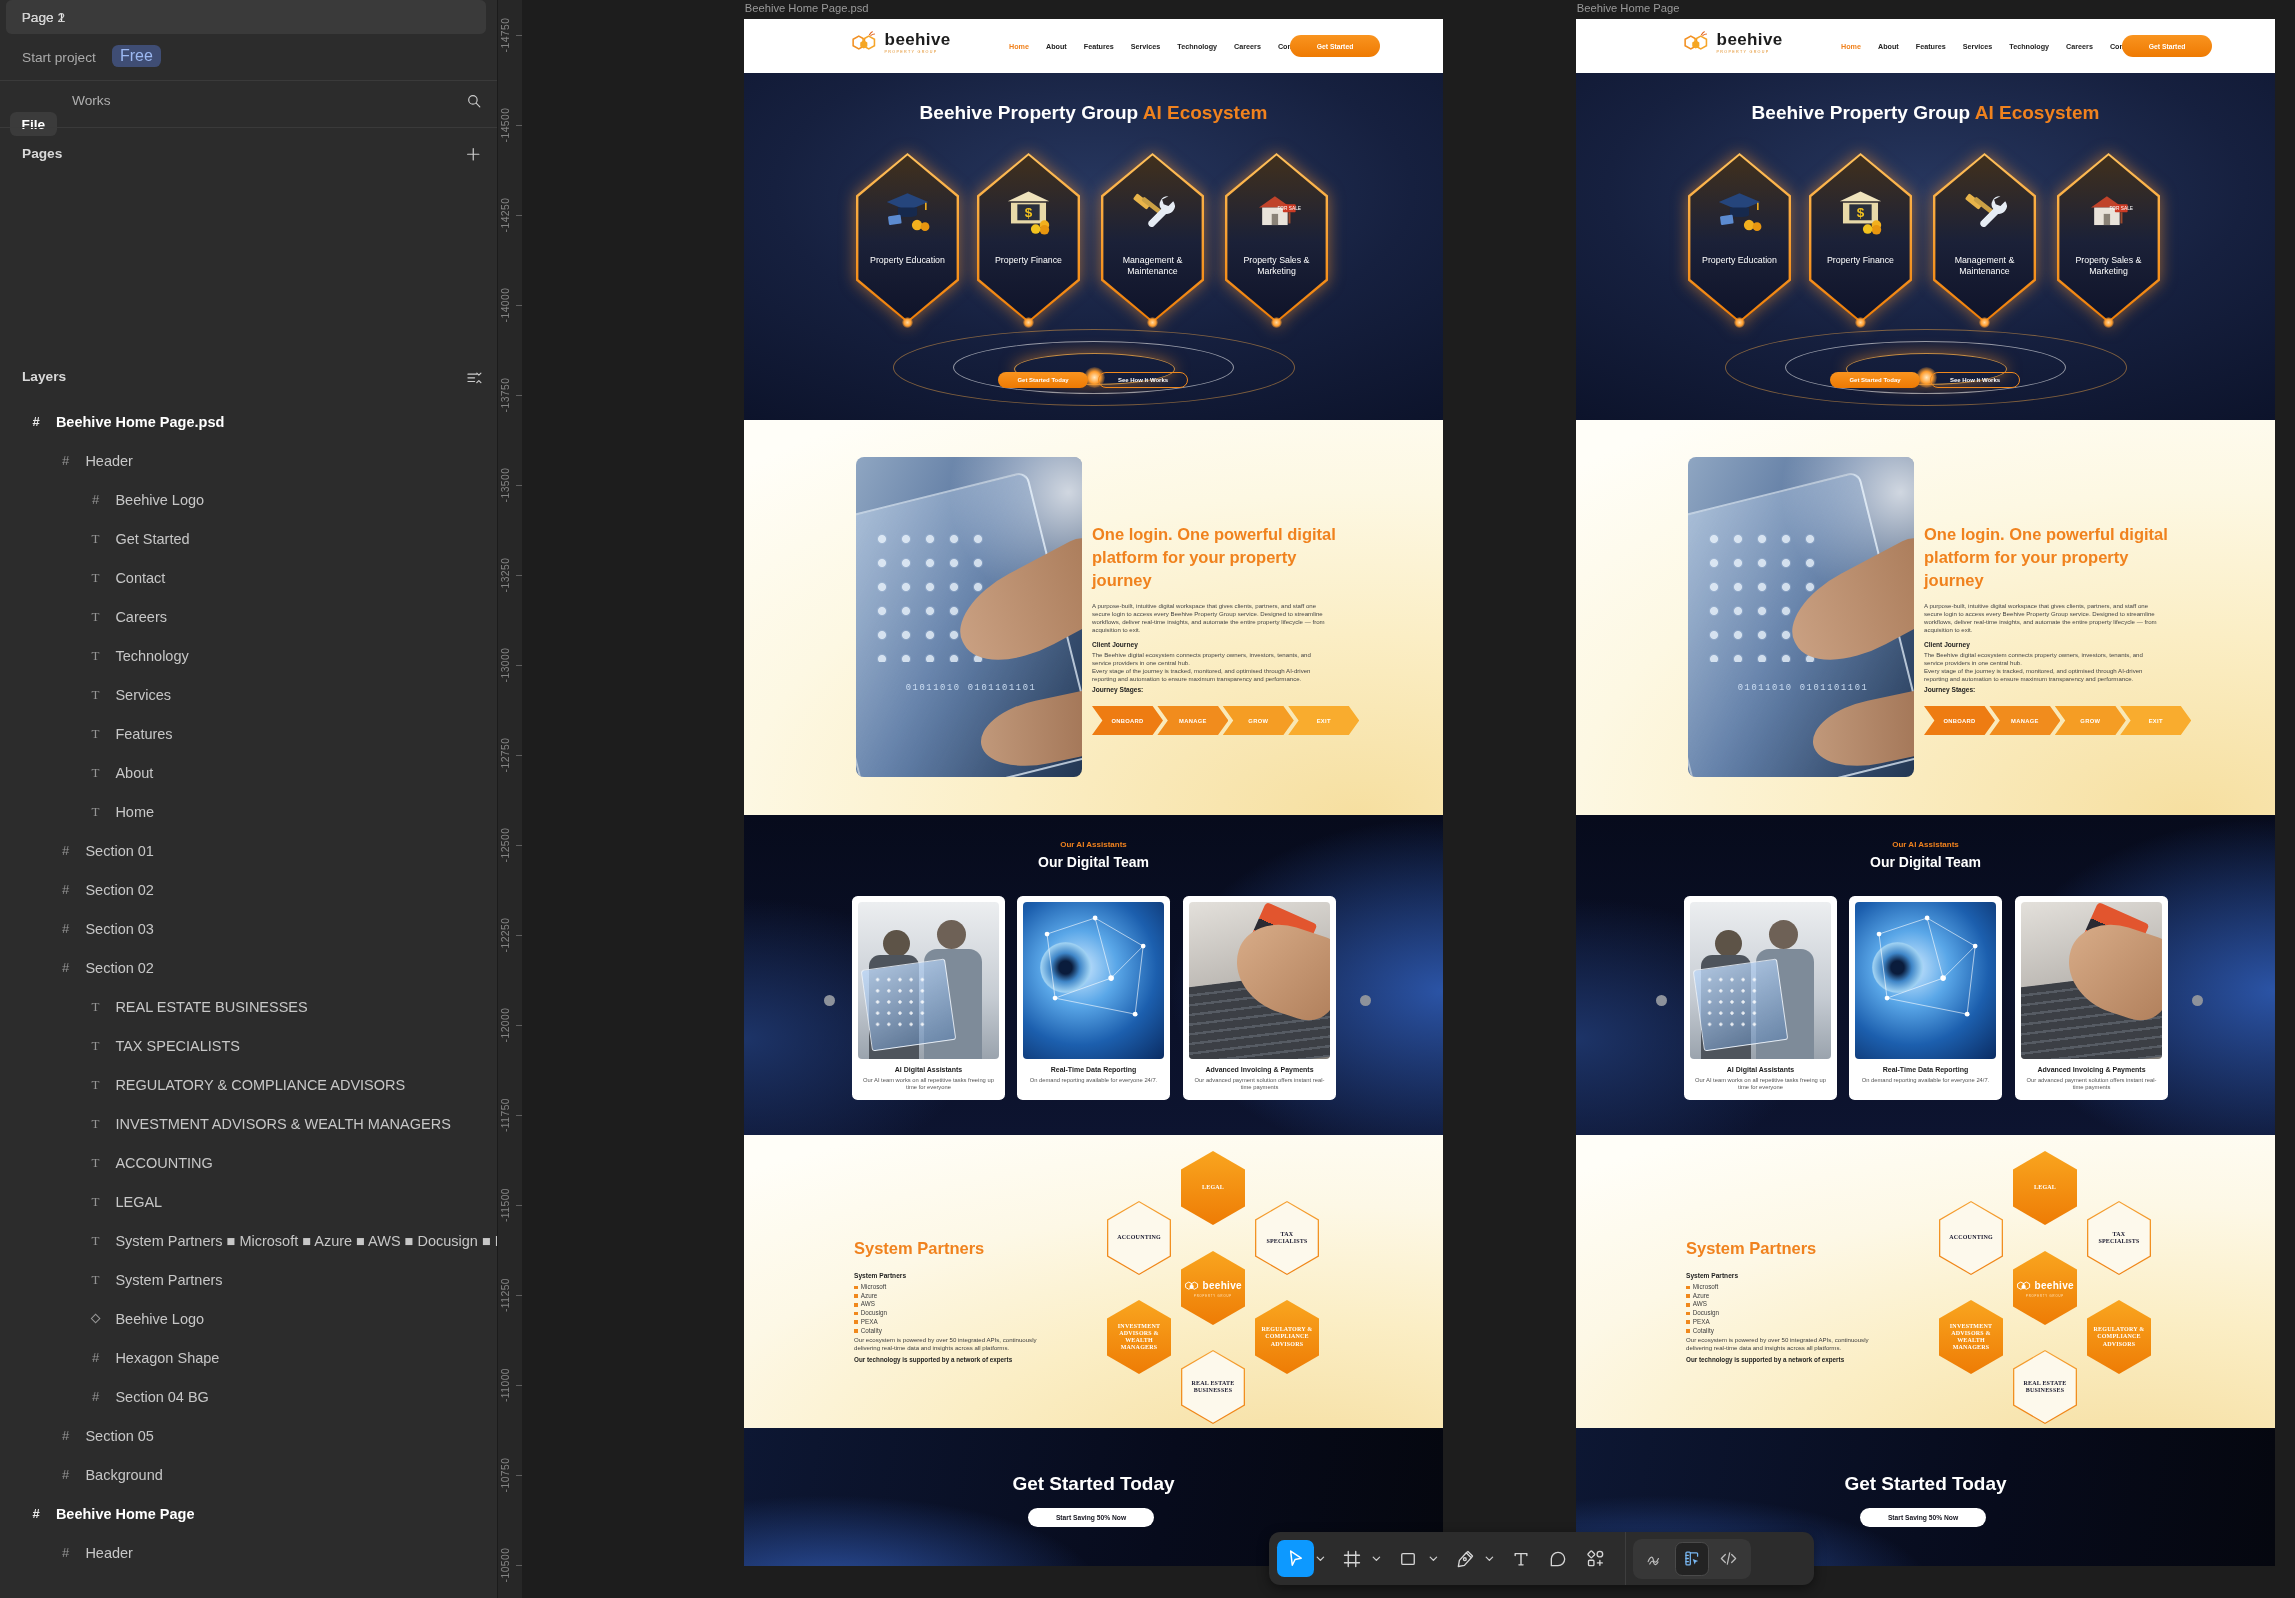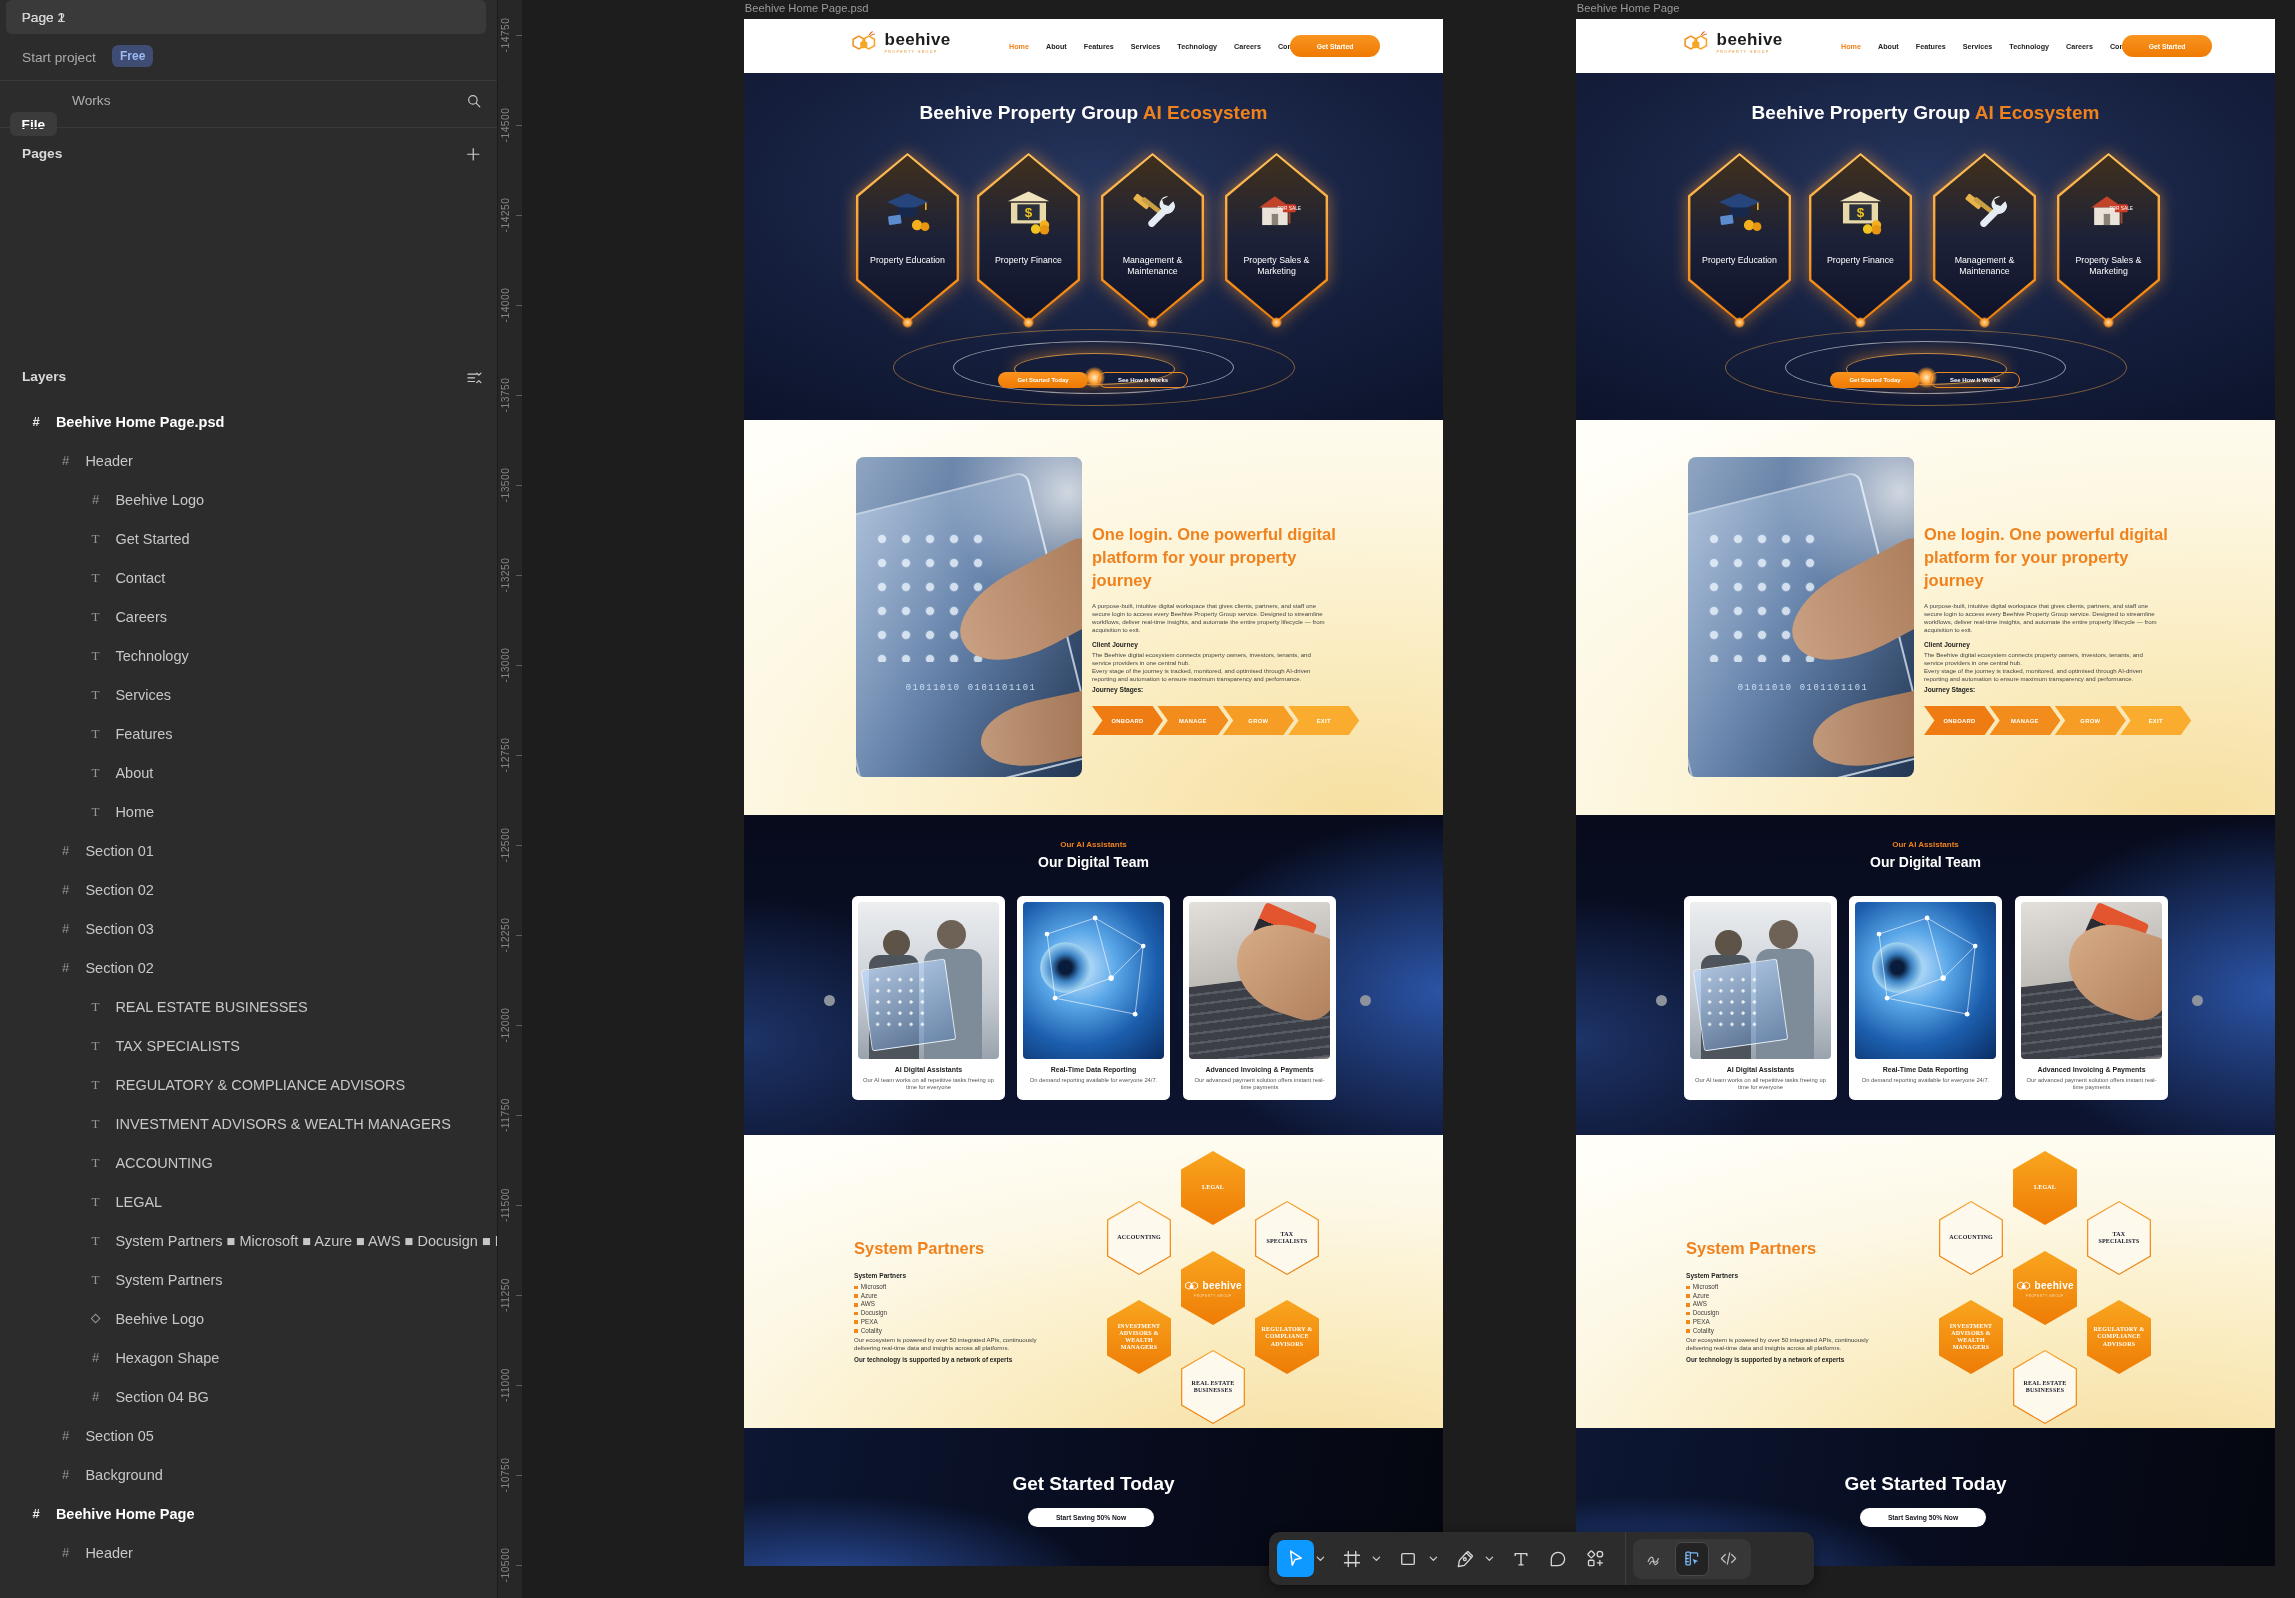--- a/index.html
+++ b/index.html
@@ -15,7 +15,7 @@
   .proj-chev { position:absolute; left:147px; top:26.5px; }
   .proj-sub { position:absolute; left:22px; top:50px; font-size:13.7px; color:#ababab; }
   .badge { position:absolute; left:112px; top:45px; height:22px; padding:0 8px;
-    background:#3f4d74; color:#9db9f2; font-size:12px; font-weight:700;
+    background:#3f4d74; color:#9db9f2; font-size:16px; font-weight:400;
     border-radius:6.4px; display:flex; align-items:center; }
   .sb-div { position:absolute; left:0; width:498px; height:0.8px; background:#3a3a3a; }
   .tab-file { position:absolute; left:9.6px; top:88px; height:24px; padding:0 12px;

